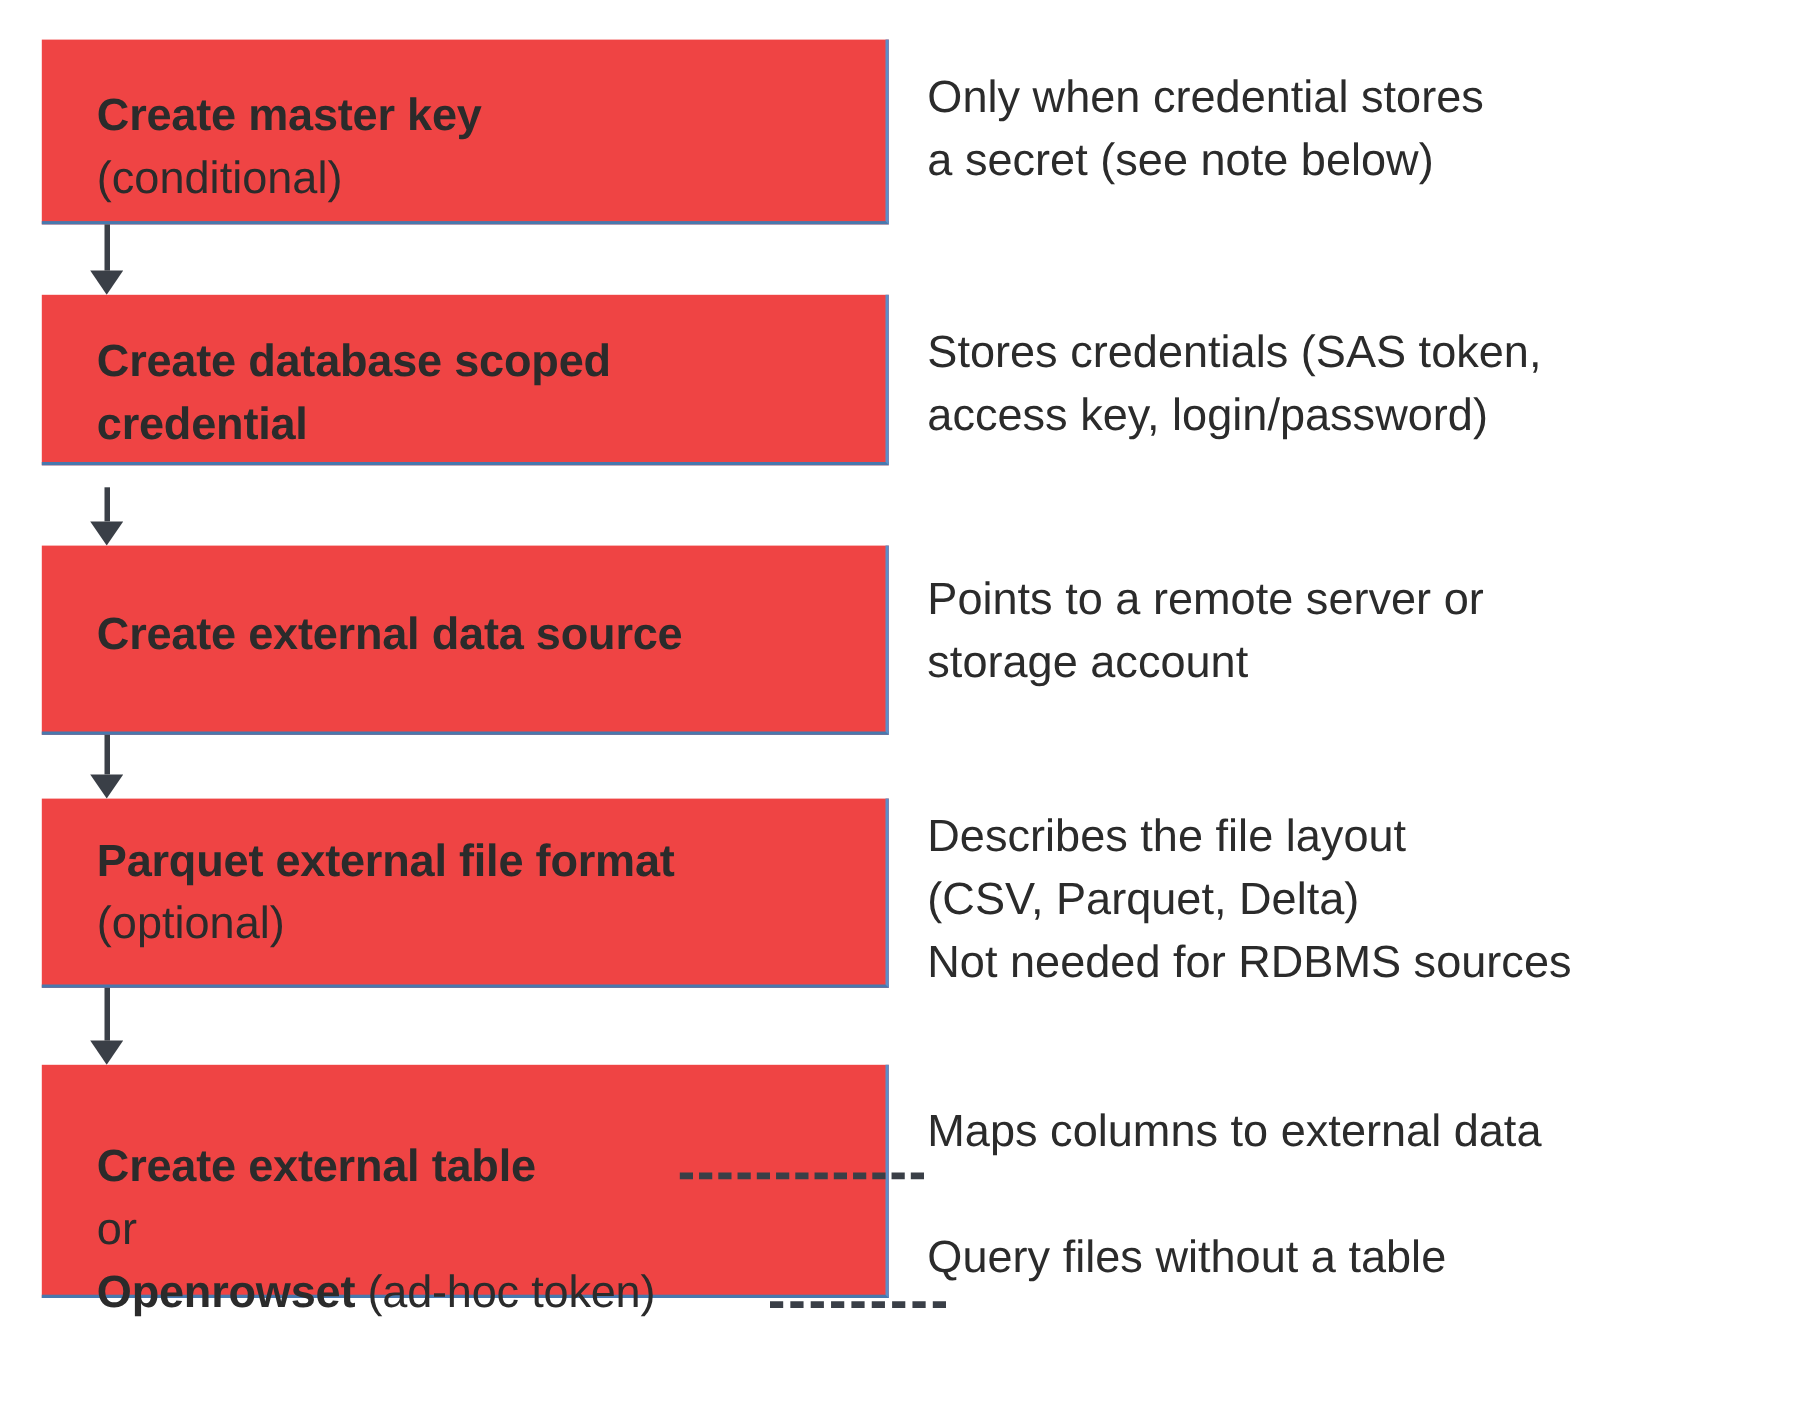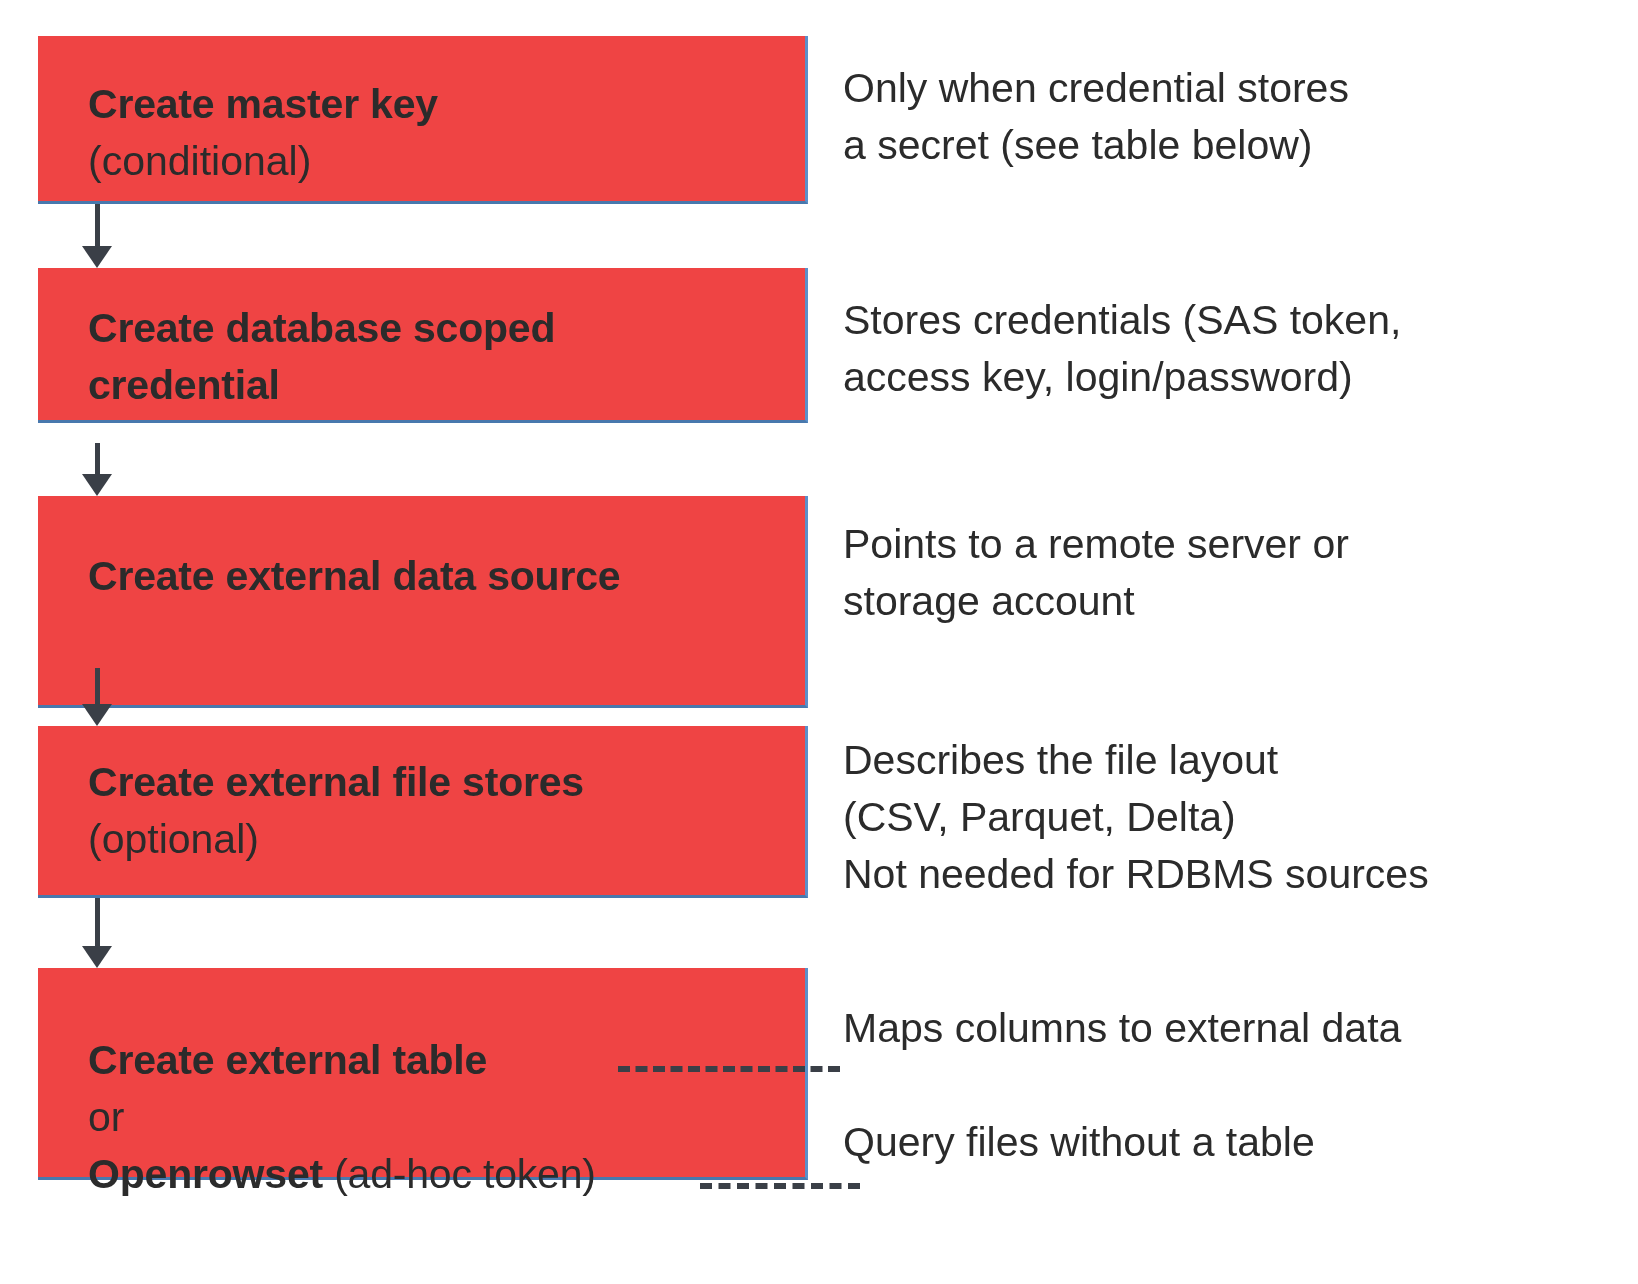--- a/index.html
+++ b/index.html
@@ -115,7 +115,7 @@
     </div>
   </div>
   <div class="note" id="note-1">Only when credential stores
-a secret (see table below)</div>
+a secret (see note below)</div>
 
   <div class="arrow" id="arrow-1">
     <div class="shaft"></div>

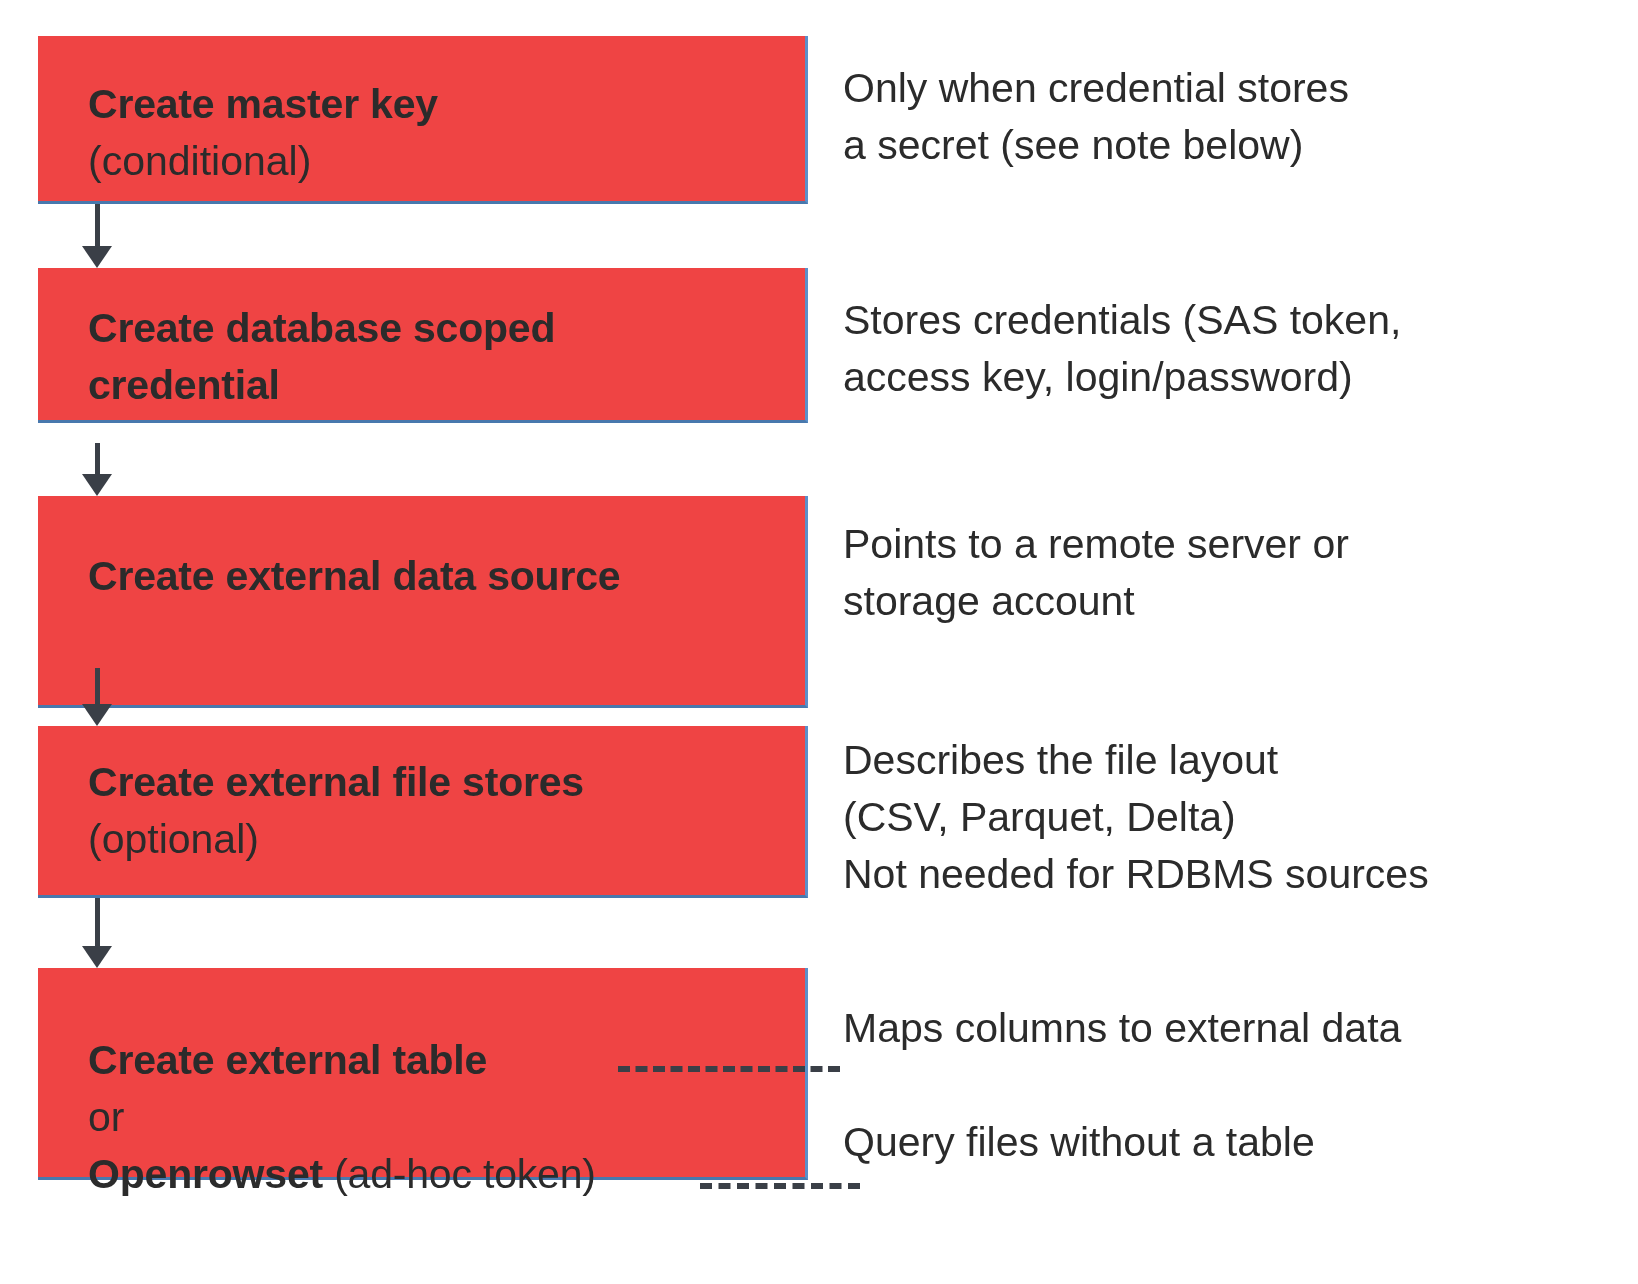--- a/index.html
+++ b/index.html
@@ -45,7 +45,7 @@
   #box-1 .inner{top:40px;}
   #box-2{top:268px;height:155px;}
   #box-2 .inner{top:32px;}
-  #box-3{top:496px;height:212px;}
+  #box-3{top:496px;height:172px;}
   #box-3 .inner{top:52px;}
   #box-4{top:726px;height:172px;}
   #box-4 .inner{top:28px;}

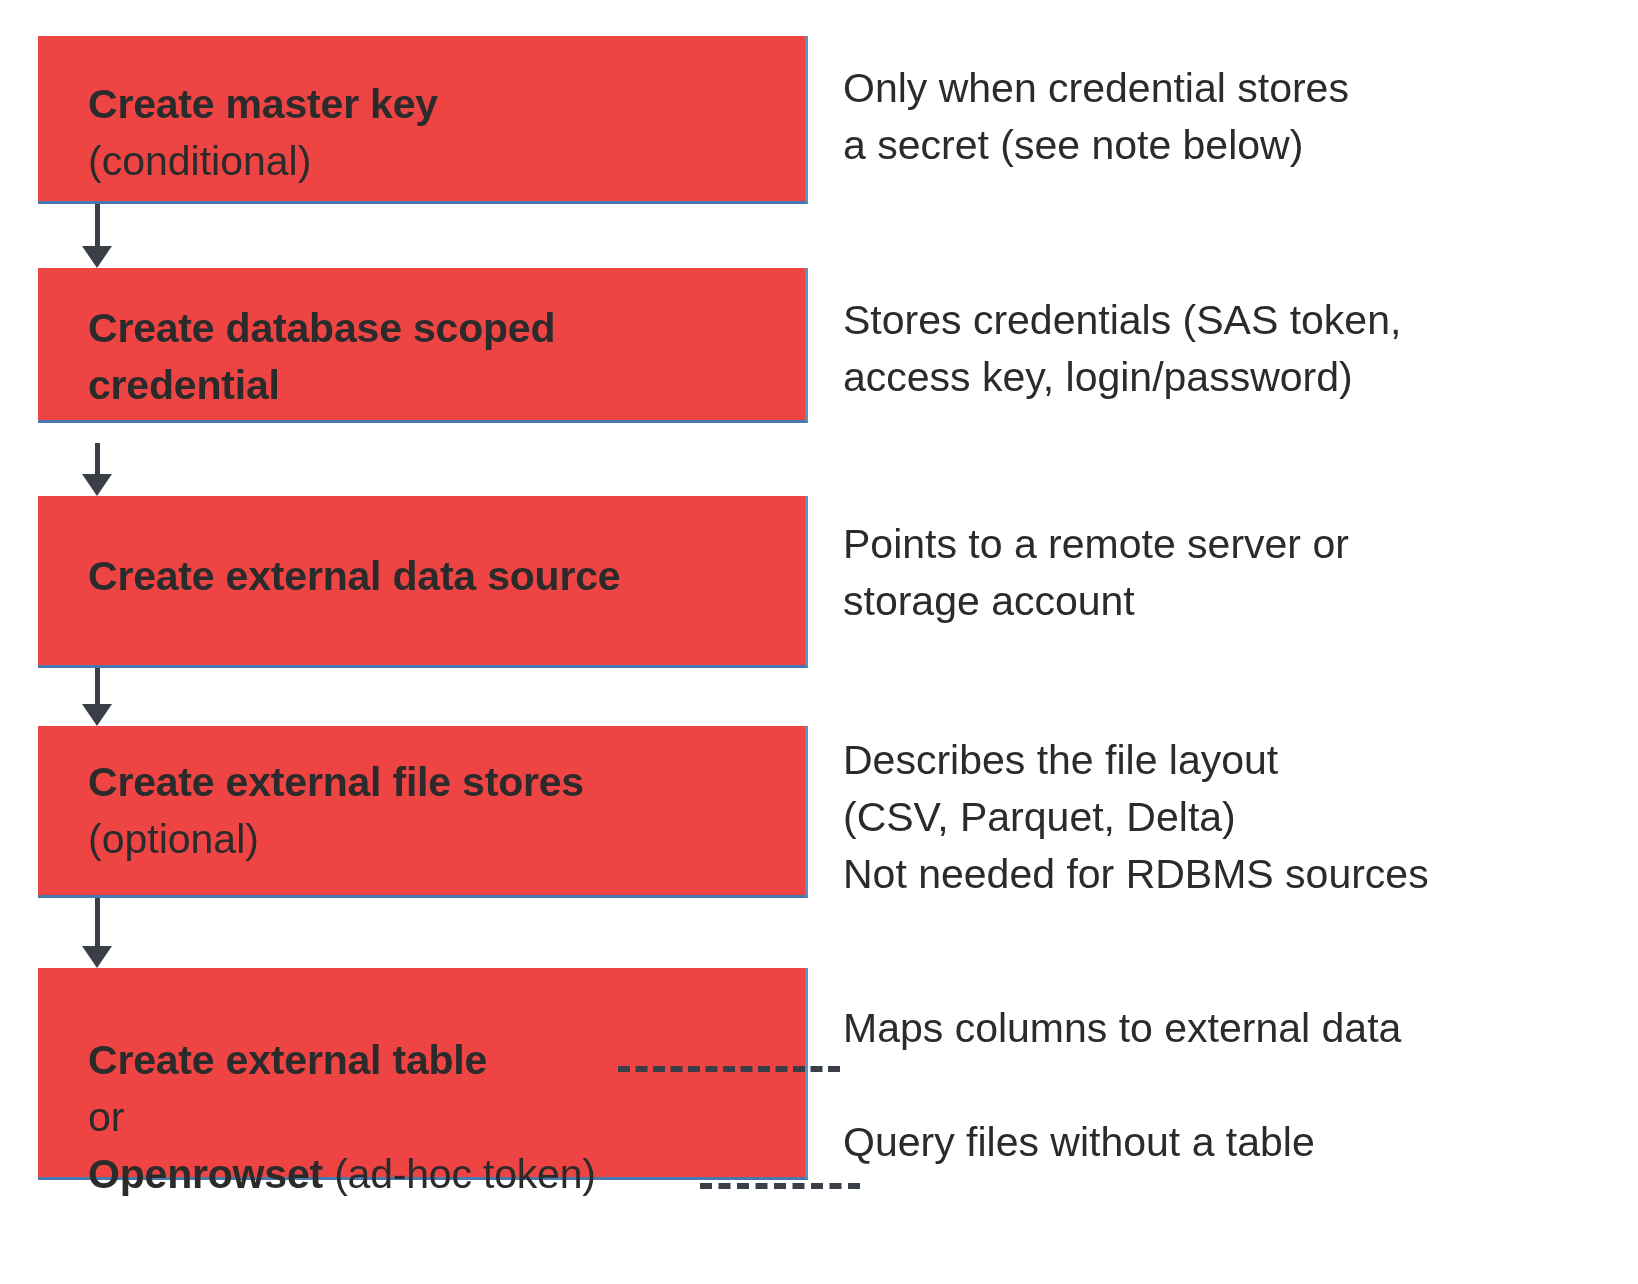--- a/index.html
+++ b/index.html
@@ -151,7 +151,7 @@
 
   <div class="box" id="box-4">
     <div class="inner">
-      <div class="b-title">Create external file stores</div>
+      <div class="b-title">Parquet external file format</div>
       <div class="b-sub">(optional)</div>
     </div>
   </div>

